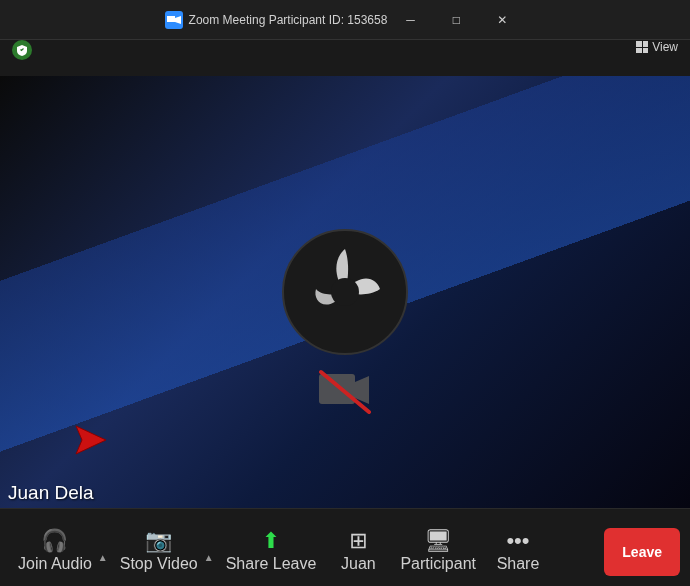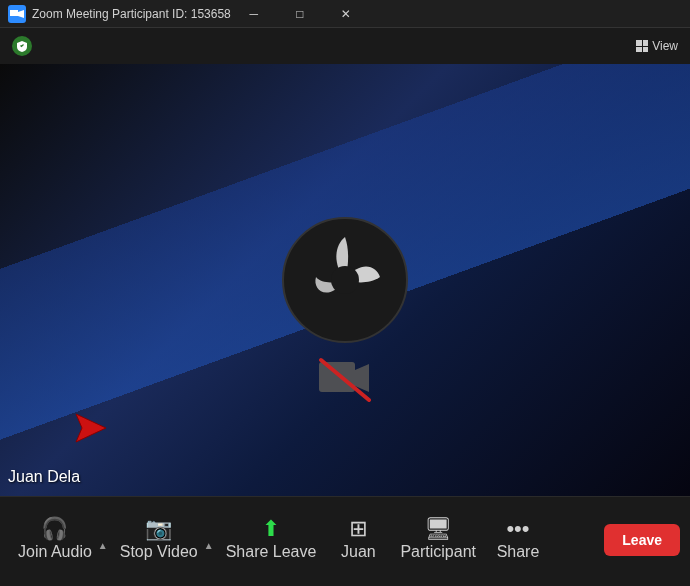--- a/index.html
+++ b/index.html
@@ -15,11 +15,11 @@
     
     .title-bar {
       width: 100%;
-      height: 28px;
+      height: 40px;
       background: #1f1f1f;
       display: flex;
       align-items: center;
-      justify-content: flex-start;
+      justify-content: center;
       padding: 12px 8px;
       position: relative;
       z-index: 10;

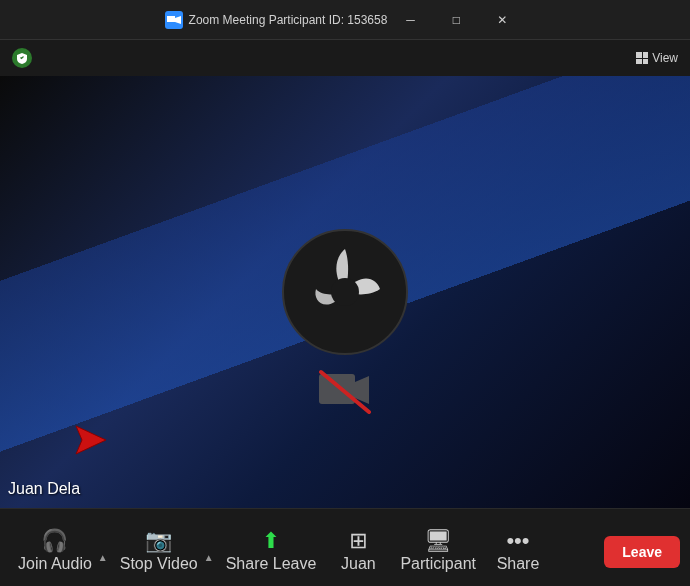--- a/index.html
+++ b/index.html
@@ -61,7 +61,7 @@
       height: 36px;
       background: #1a1a1a;
       display: flex;
-      align-items: center;
+      align-items: flex-start;
       justify-content: space-between;
       padding: 0 12px;
       position: relative;

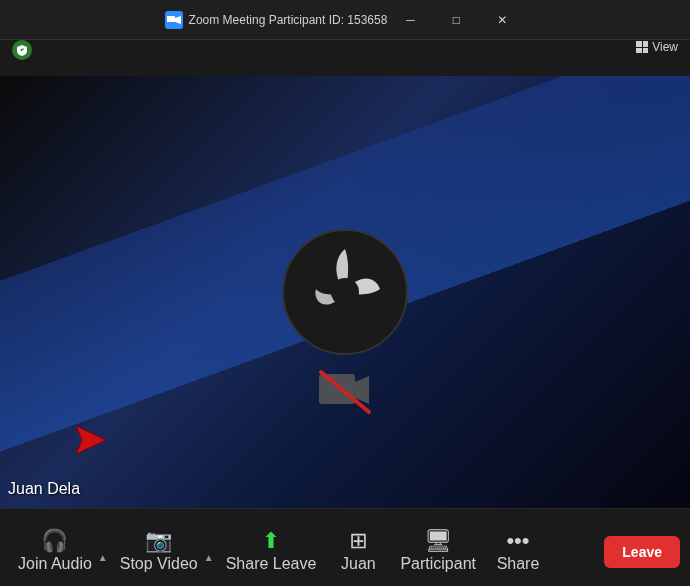--- a/index.html
+++ b/index.html
@@ -142,10 +142,10 @@
     
     .participant-name {
       position: absolute;
-      bottom: 10px;
+      bottom: 4px;
       left: 8px;
       color: #ffffff;
-      font-size: 16px;
+      font-size: 19px;
       z-index: 5;
       text-shadow: 1px 1px 2px rgba(0,0,0,0.8);
     }

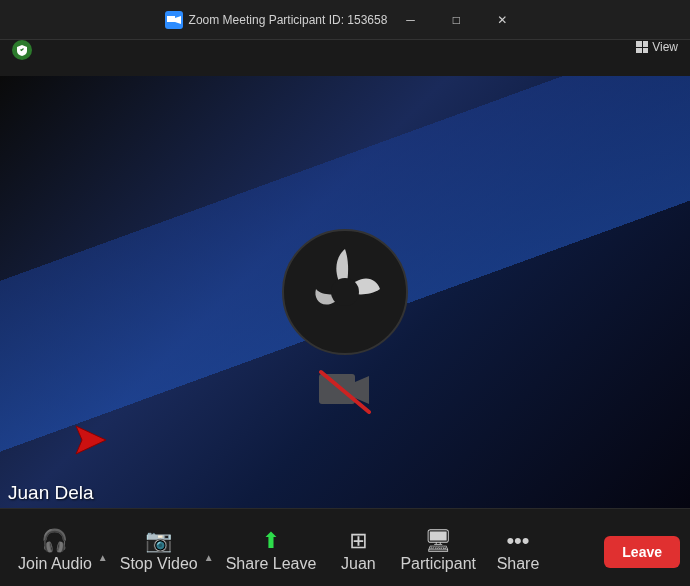--- a/index.html
+++ b/index.html
@@ -217,7 +217,7 @@
       font-weight: 600;
       cursor: pointer;
       margin-left: 8px;
-      height: 32px;
+      height: 48px;
       display: flex;
       align-items: center;
     }

